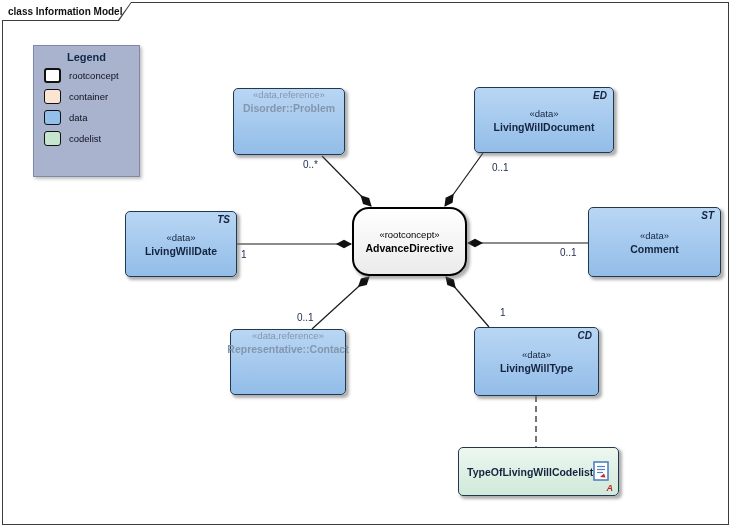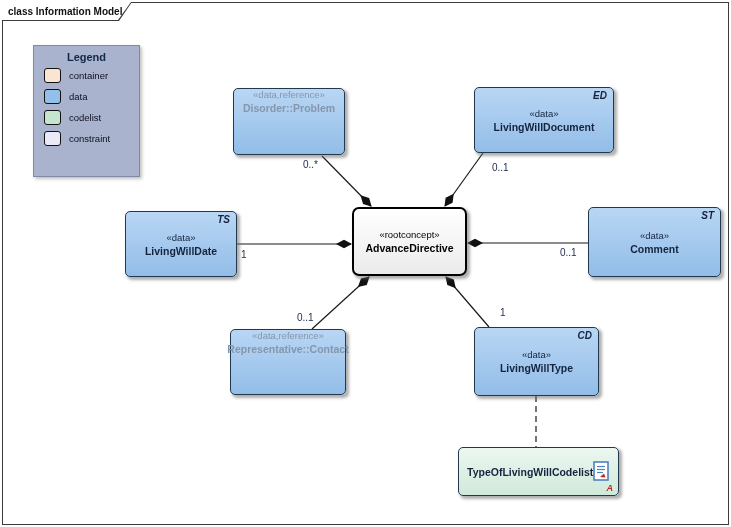--- a/index.html
+++ b/index.html
@@ -88,6 +88,10 @@
 <div class="legend">
   <div class="legend-title">Legend</div>
   <div class="legend-row">
+    <div class="swatch thick" style="background: rgb(255, 255, 255);"></div>
+    <span>rootconcept</span>
+  </div>
+  <div class="legend-row">
     <div class="swatch" style="background: rgb(250, 229, 211);"></div>
     <span>container</span>
   </div>

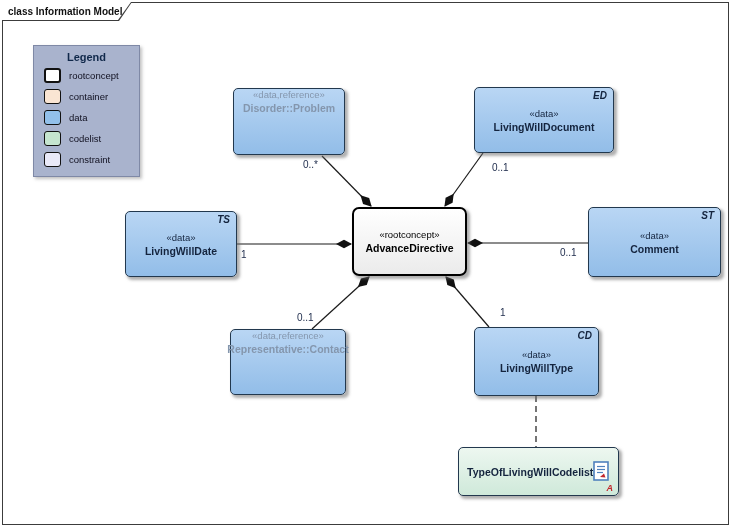--- a/index.html
+++ b/index.html
@@ -103,10 +103,6 @@
     <div class="swatch" style="background: rgb(197, 229, 207);"></div>
     <span>codelist</span>
   </div>
-  <div class="legend-row">
-    <div class="swatch" style="background: rgb(233, 233, 248);"></div>
-    <span>constraint</span>
-  </div>
 </div>
 
 <div class="node ref" id="n-disorder">

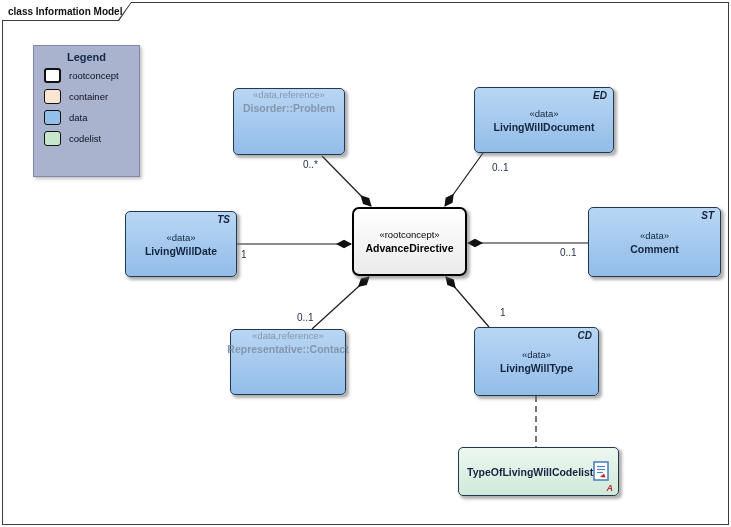--- a/index.html
+++ b/index.html
@@ -32,7 +32,7 @@
   .node.ref{justify-content:flex-start;}
   .node.ref .stereo,.node.ref .name{color:#8496ad;}
   .type-label{position:absolute;top:2px;right:6px;font-size:10px;font-style:italic;font-weight:bold;color:#14243e;}
-  .node.root{background:linear-gradient(#ffffff,#ebebeb);border:2.5px solid #000;border-radius:7px;}
+  .node.root{background:linear-gradient(#ffffff,#ebebeb);border:2.5px solid #000;border-radius:17px;}
   .node.root .stereo,.node.root .name{color:#000;}
   .node.codelist{background:linear-gradient(#edf7f0,#cfe9da);flex-direction:row;justify-content:flex-start;padding:0 8px;}
   .node.codelist .name{flex:1;text-align:center;margin-top:0;}

